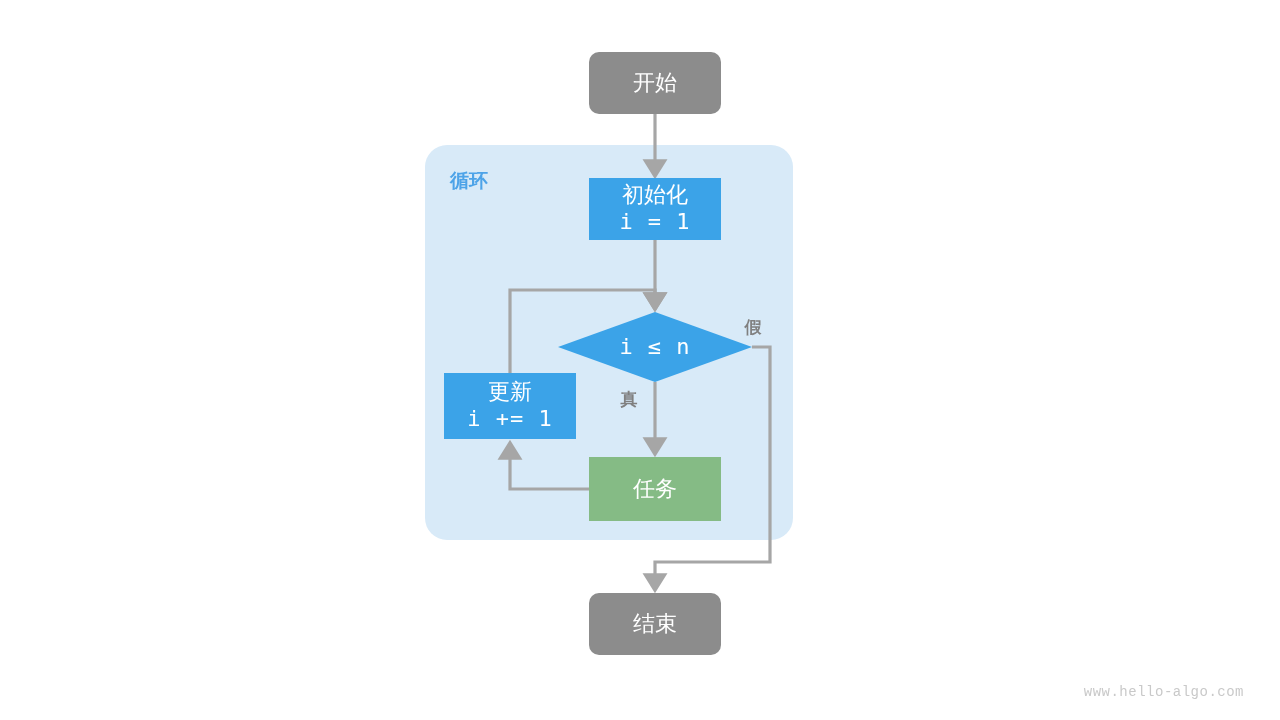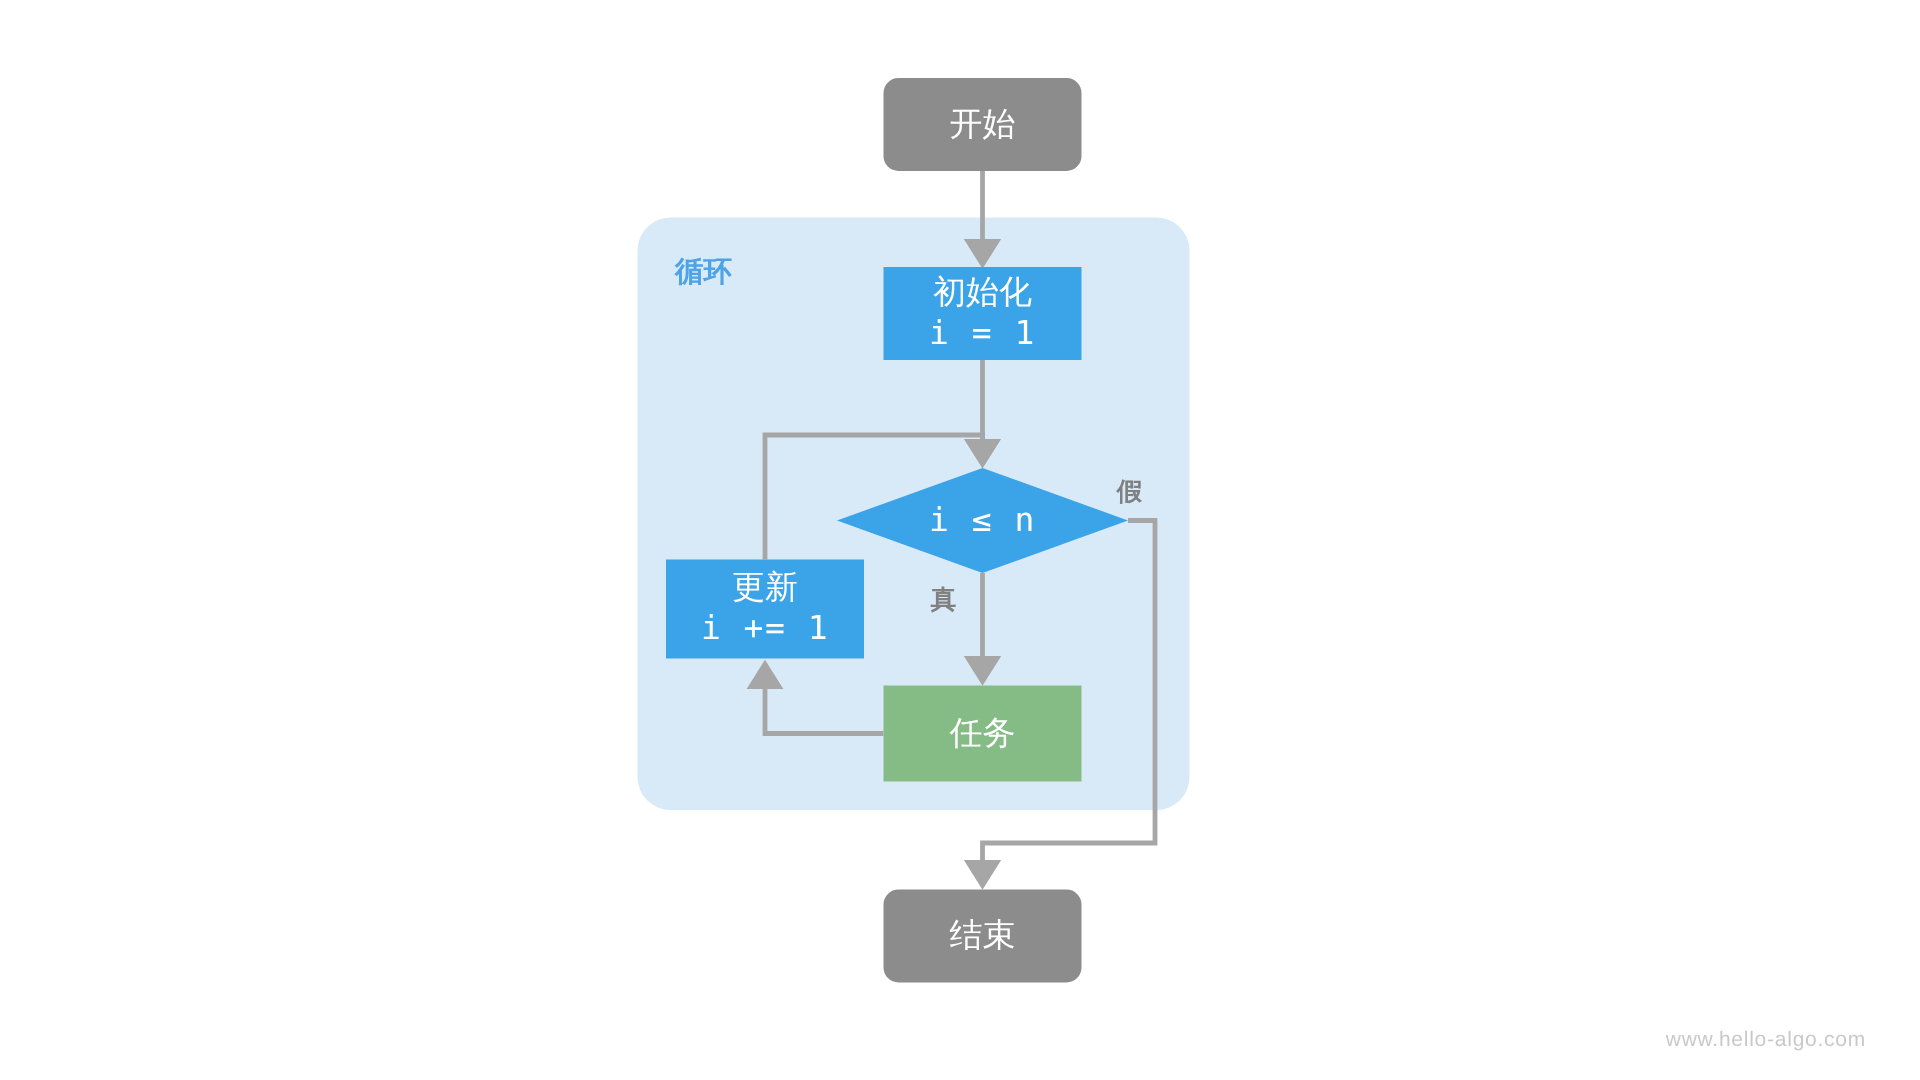--- a/index.html
+++ b/index.html
@@ -60,7 +60,7 @@
     position: absolute;
     right: 36px;
     bottom: 20px;
-    font-family: Liberation Sans, sans-serif;
+    font-family: Liberation Mono, monospace;
     font-size: 14px;
     color: #c9c9c9;
     letter-spacing: 0.5px;

